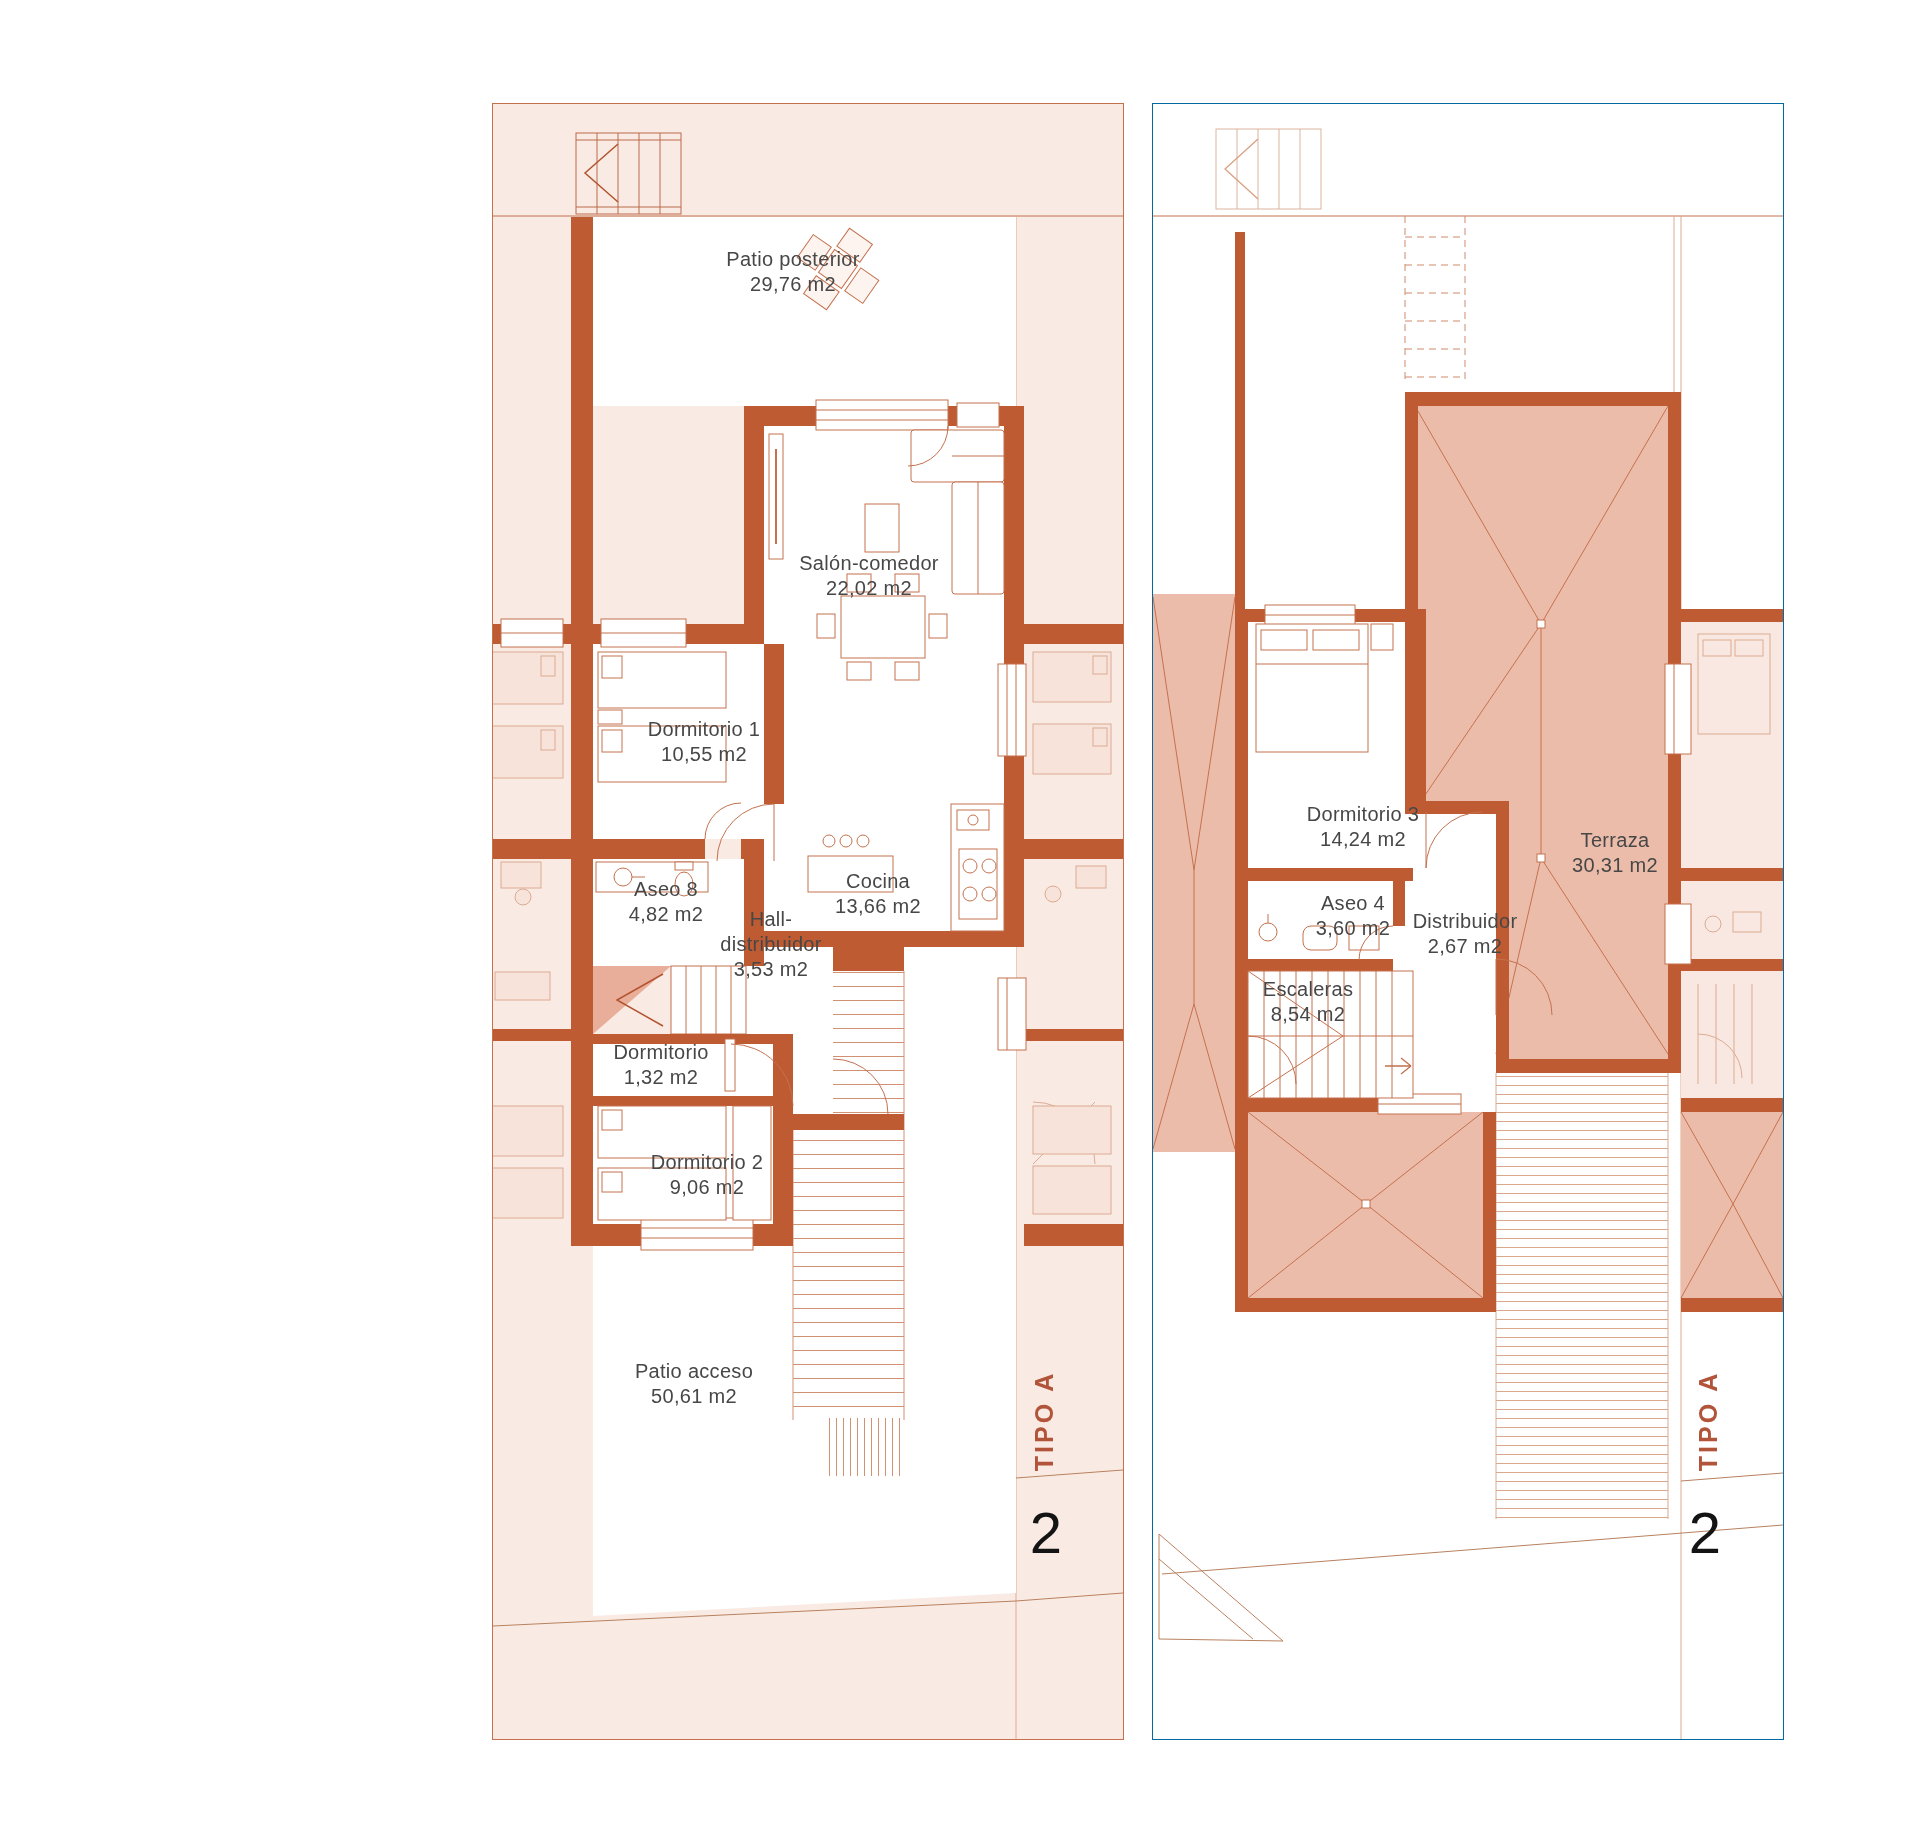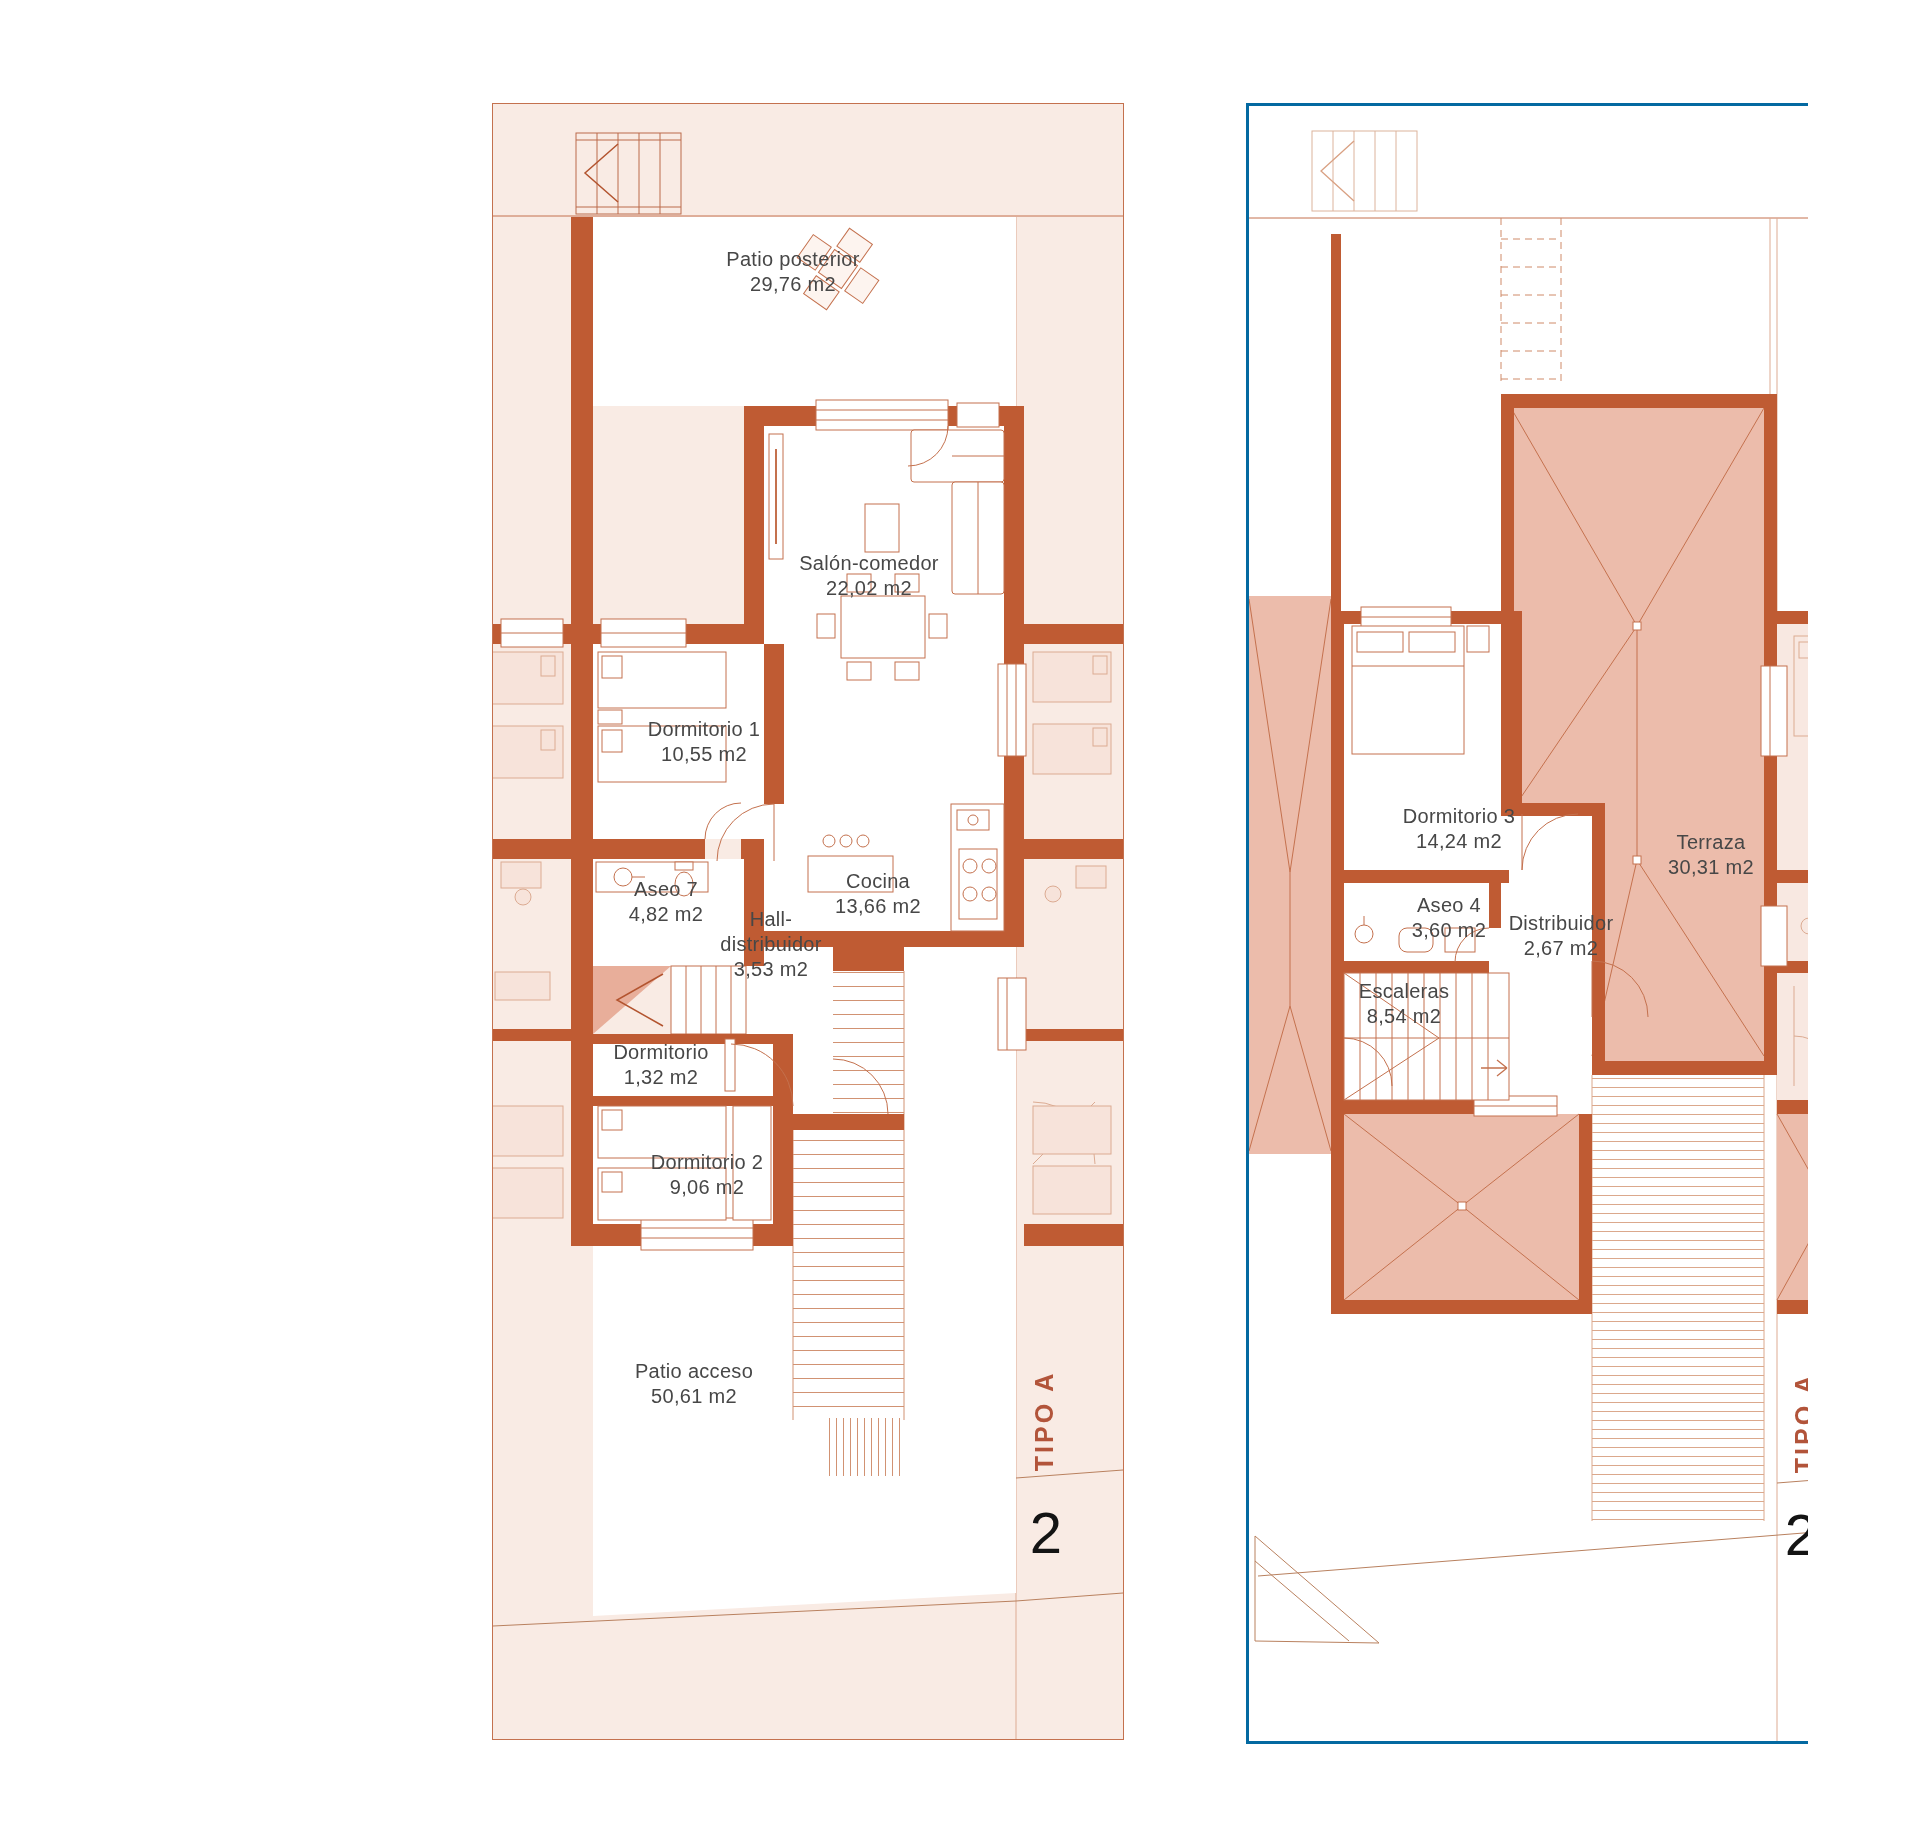--- a/index.html
+++ b/index.html
@@ -7,7 +7,7 @@
           font-family:"Liberation Sans",sans-serif;}
   .plan{position:absolute;top:103px;width:630px;height:1635px;}
   #plan-ground{left:492px;background:#f9ebe4;border:1px solid #c4714e;}
-  #plan-first{left:1246px;background:#ffffff;border:3px solid #0369a1;}
+  #plan-first{left:1152px;background:#ffffff;border:1px solid #0369a1;}
   svg.layer{position:absolute;left:0;top:0;}
   .lbl{position:absolute;transform:translate(-50%,-50%);text-align:center;
        color:#474747;font-size:20px;line-height:25px;white-space:nowrap;letter-spacing:.3px;}

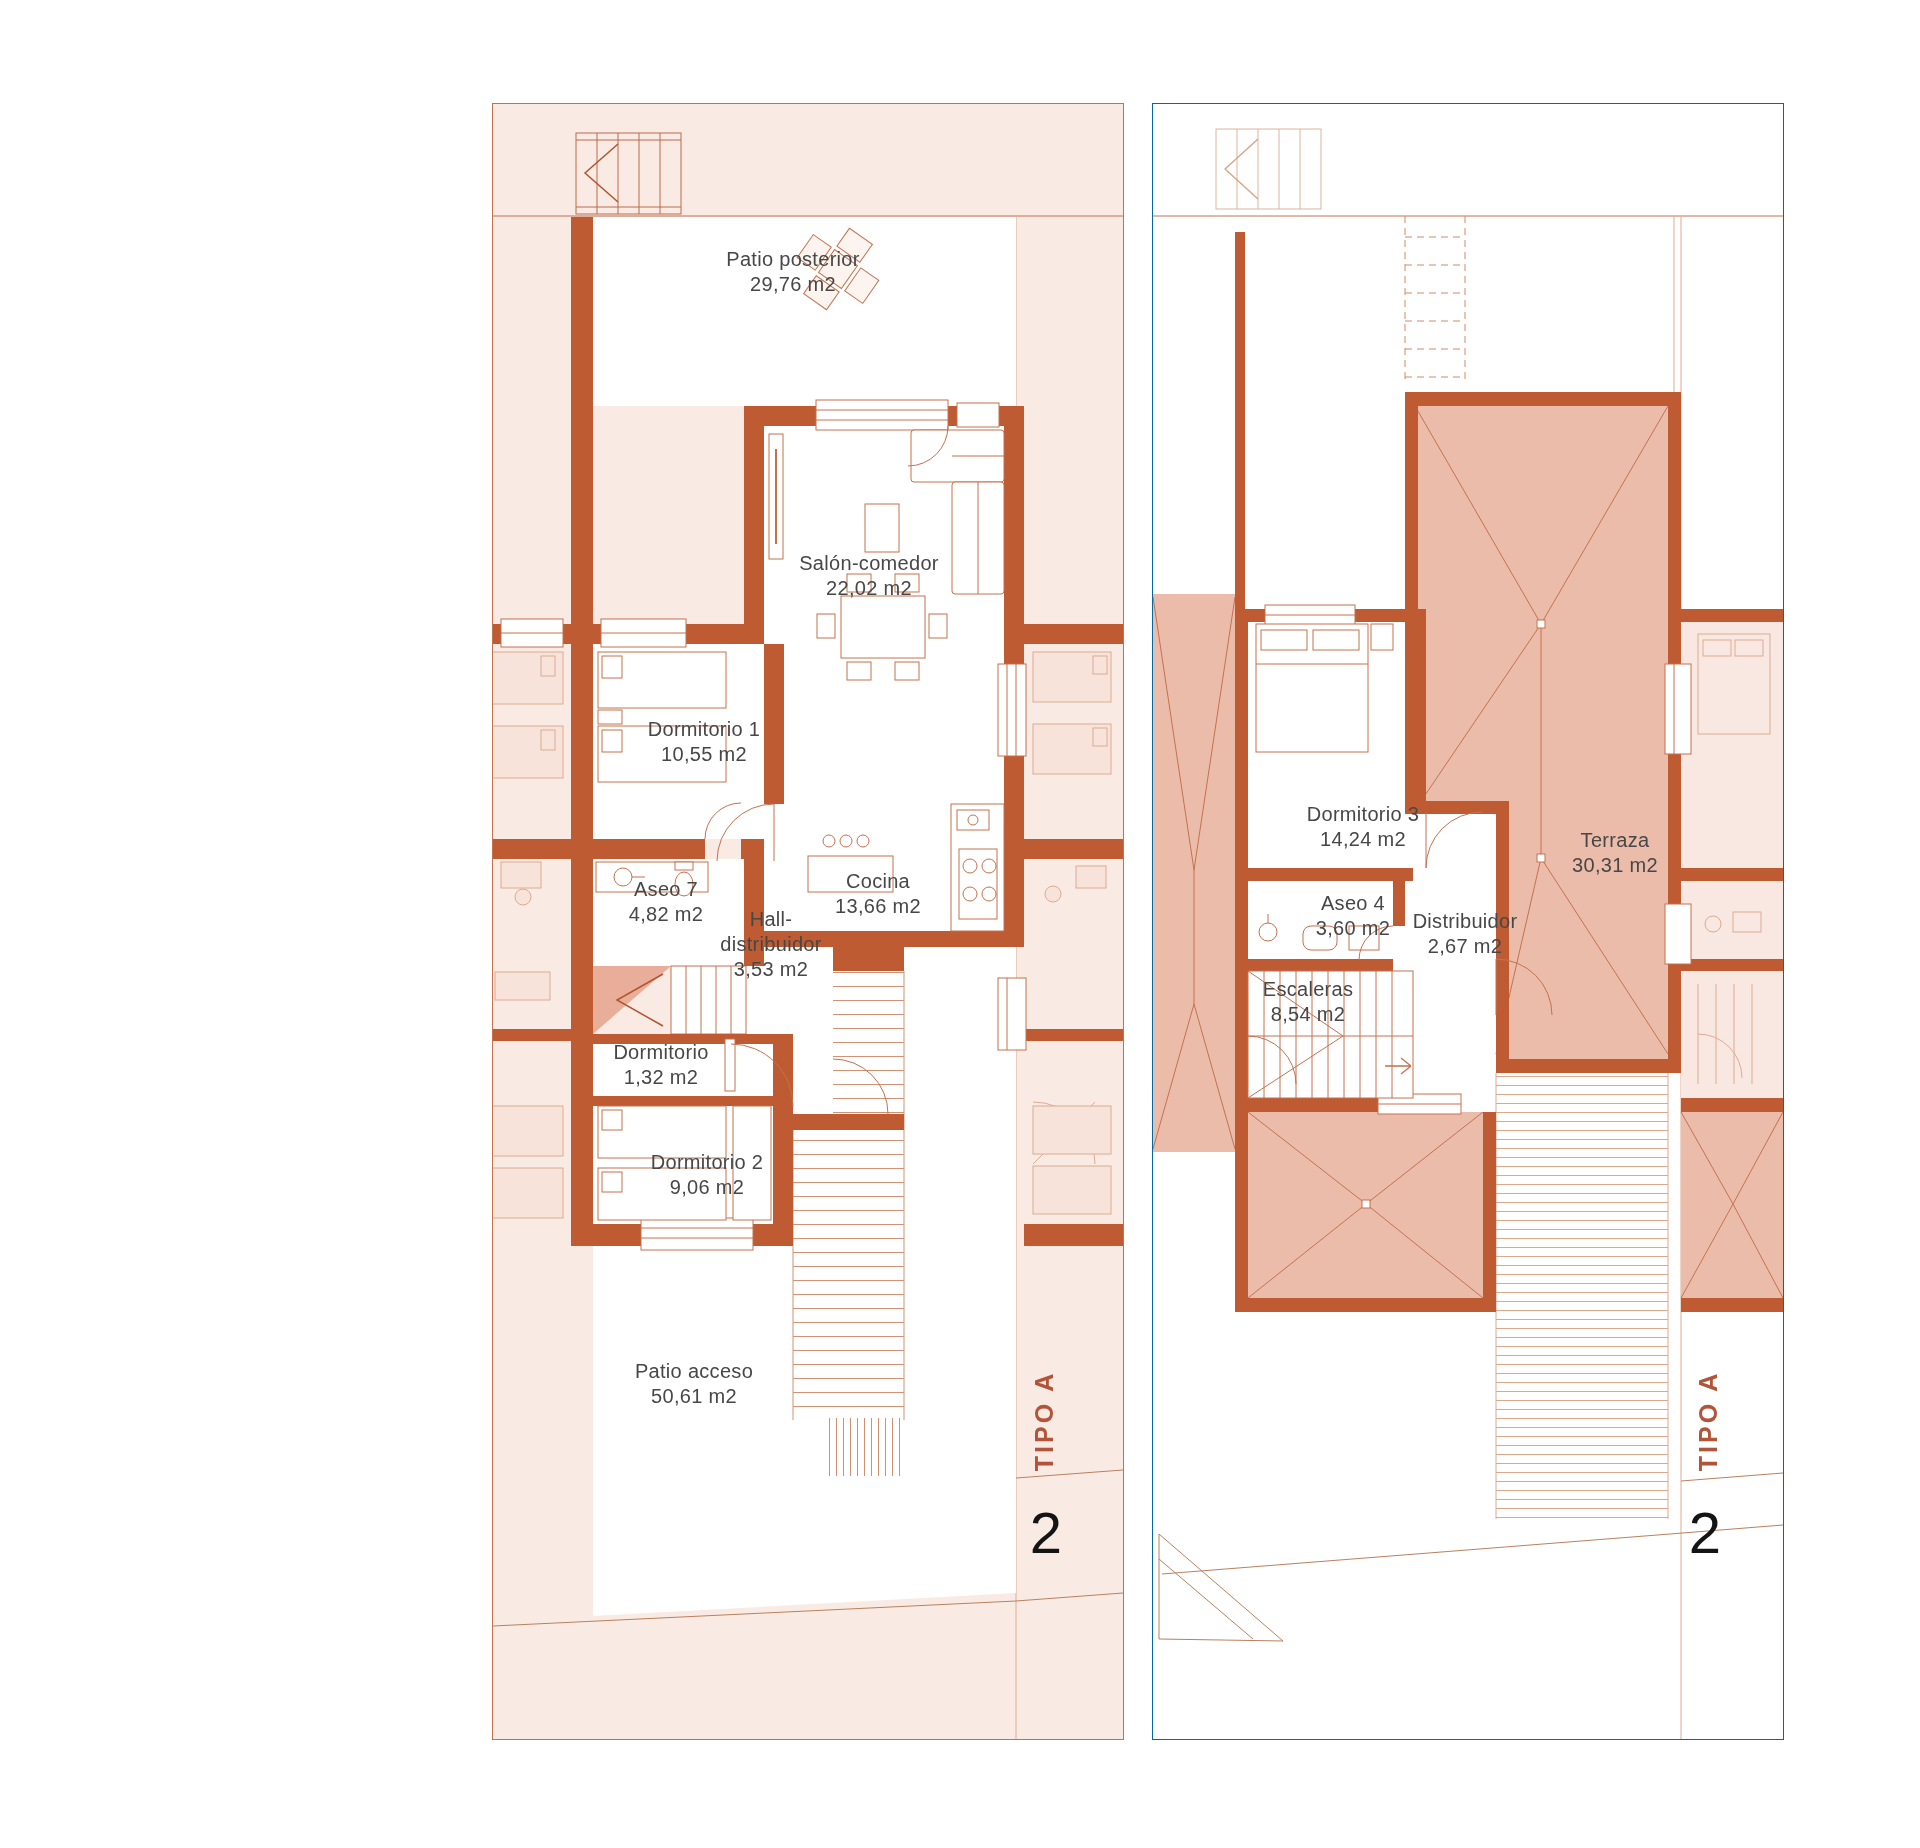--- a/index.html
+++ b/index.html
@@ -262,7 +262,7 @@
         <div>10,55 m2</div>
     </div>
     <div class="lbl" style="left:173px;top:798px">
-      <div>Aseo 7</div>
+      <div>Aseo 8</div>
         <div>4,82 m2</div>
     </div>
     <div class="lbl wrap" style="left:278px;top:840px">

